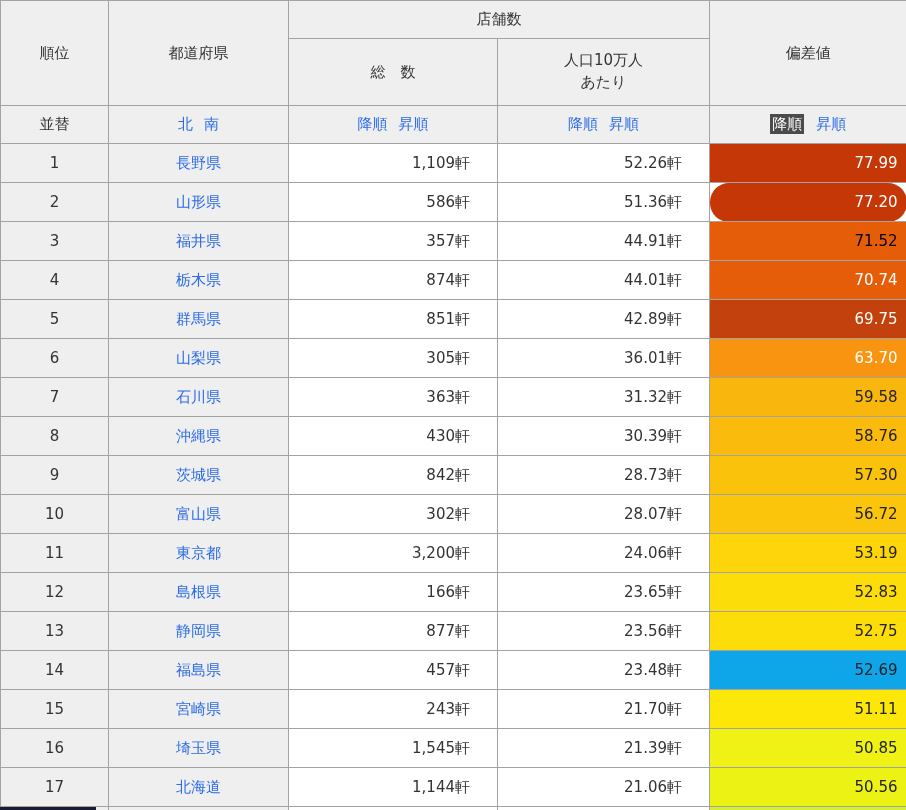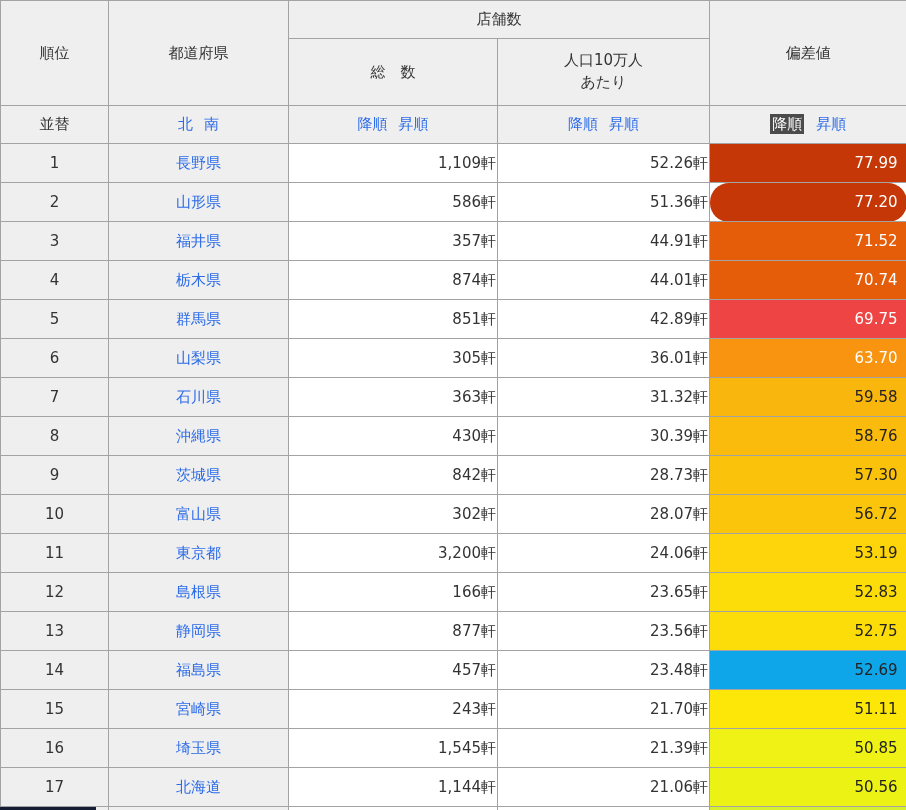--- a/index.html
+++ b/index.html
@@ -21,7 +21,7 @@
   tr.sort-row td{height:37px;text-align:center;background:#efefef;margin-left:11px;}
   tbody td{height:38px;}
   td.cell-rank,td.cell-pref{background:#efefef;text-align:center;}
-  td.cell-total,td.cell-per{background:#ffffff;text-align:right;padding-right:1px;}
+  td.cell-total,td.cell-per{background:#ffffff;text-align:right;padding-right:27px;}
   td.cell-dev{text-align:right;padding-right:9px;}
   td.cell-dev,th.col-dev-edge{border-right:none;}
   a.lnk{color:#2b6be8;text-decoration:none;cursor:pointer;margin:0 3px;}

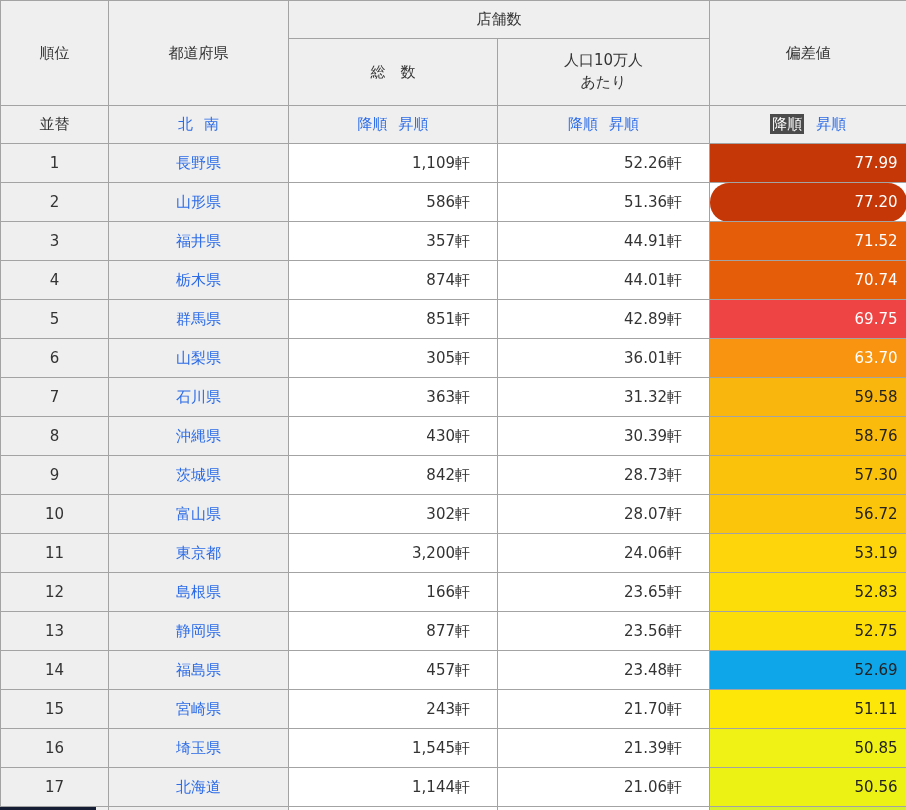--- a/index.html
+++ b/index.html
@@ -100,7 +100,7 @@
     </td>
     <td class="cell-total">357軒</td>
     <td class="cell-per">44.91軒</td>
-    <td class="cell-dev" style="background: rgb(229, 92, 9); color: #ffffff;">71.52</td>
+    <td class="cell-dev" style="background: rgb(229, 92, 9); color: #000000;">71.52</td>
   </tr>
       <tr>
     <td class="cell-rank">4</td>

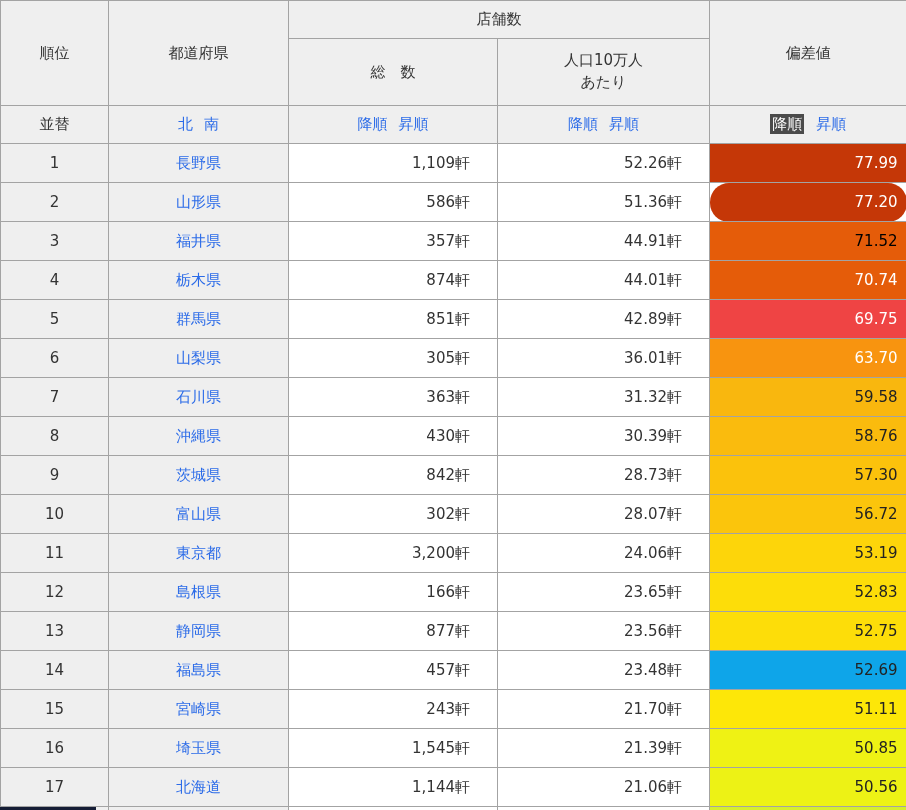--- a/index.html
+++ b/index.html
@@ -118,7 +118,7 @@
     </td>
     <td class="cell-total">851軒</td>
     <td class="cell-per">42.89軒</td>
-    <td class="cell-dev" style="background: #ef4444; color: rgb(255, 255, 255);">69.75</td>
+    <td class="cell-dev" style="background: #c2410c; color: rgb(255, 255, 255);">69.75</td>
   </tr>
       <tr>
     <td class="cell-rank">6</td>

